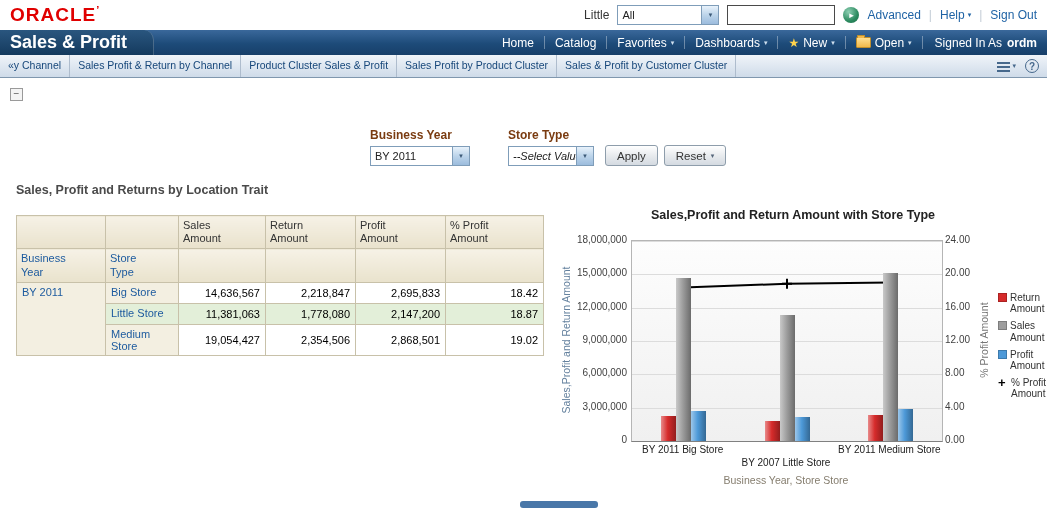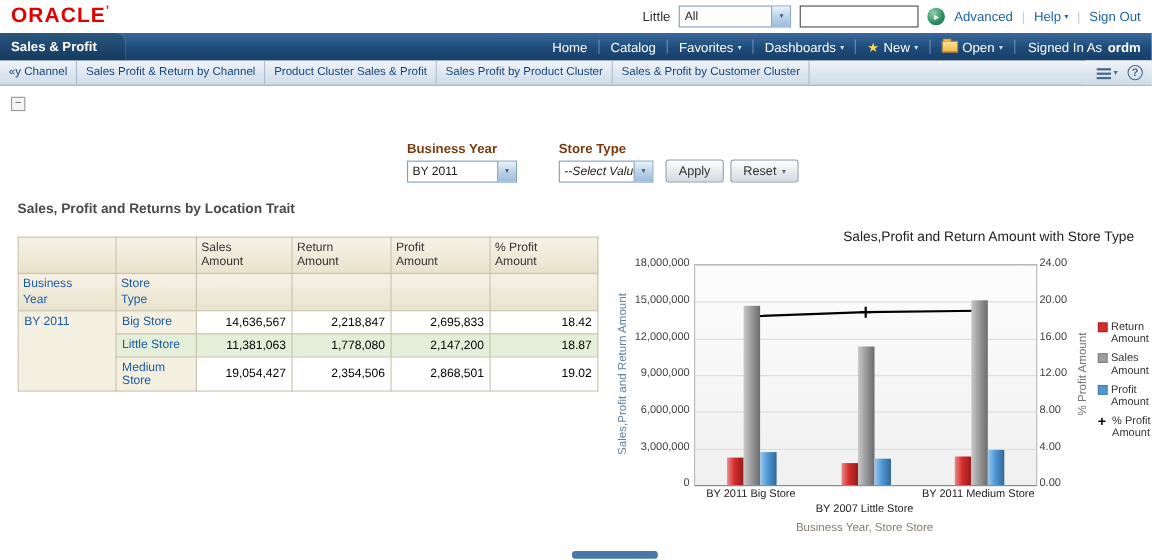--- a/index.html
+++ b/index.html
@@ -26,7 +26,7 @@
 
   
   .banner{position:absolute;top:30px;left:0;right:0;height:25px;background:linear-gradient(#3a689b,#1d4b79 55%,#173f69);border-bottom:1px solid #0f3050;}
-  .page-tab{position:absolute;left:0;top:0;height:25px;line-height:25px;padding:0 26px 0 10px;background:linear-gradient(#2a567f,#143a5e);color:#fff;font-weight:bold;font-size:12px;border-top-right-radius:10px;border-right:1px solid rgba(255,255,255,0.2);cursor:pointer;white-space:nowrap;}
+  .page-tab{position:absolute;left:0;top:0;height:25px;line-height:25px;padding:0 26px 0 10px;background:linear-gradient(#2a567f,#143a5e);color:#fff;font-weight:bold;font-size:18px;border-top-right-radius:10px;border-right:1px solid rgba(255,255,255,0.2);cursor:pointer;white-space:nowrap;}
   .banner-nav{position:absolute;right:4px;top:0;height:25px;display:flex;align-items:center;color:#fff;font-size:12px;}
   .bnav-item{padding:0 8px;display:inline-flex;align-items:center;gap:4px;cursor:pointer;white-space:nowrap;}
   .caret{font-size:7px;color:#cfe0ef;}

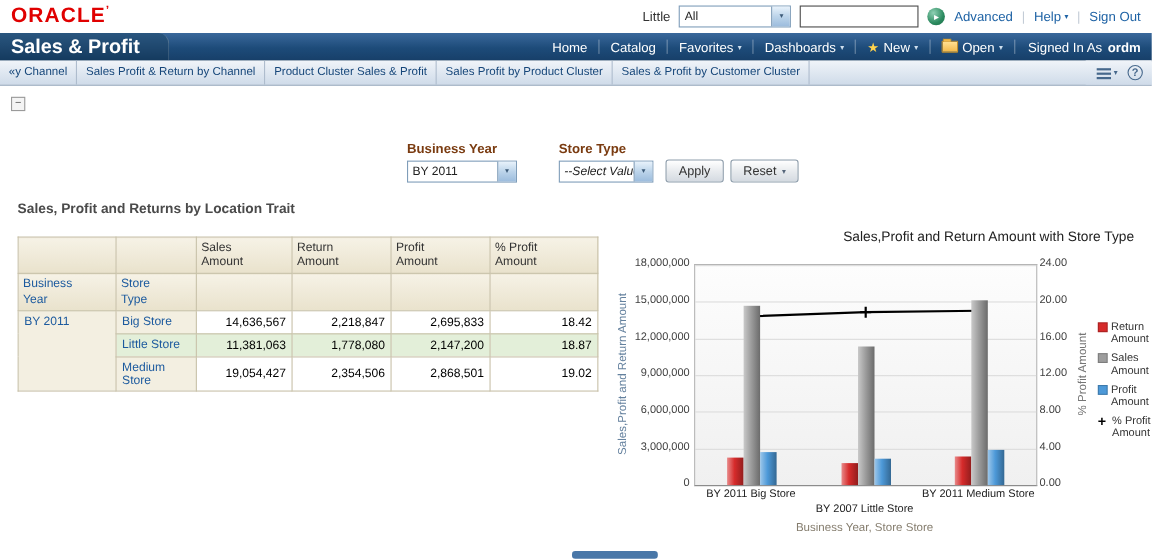--- a/index.html
+++ b/index.html
@@ -84,7 +84,7 @@
 
   
   .chart-panel{position:absolute;left:555px;top:130px;width:492px;height:295px;}
-  .chart-title{position:absolute;left:0;right:16px;top:0;text-align:right;font-weight:normal;font-size:12.5px;color:#222;}
+  .chart-title{position:absolute;left:0;right:16px;top:0;text-align:center;font-weight:bold;font-size:12.5px;color:#222;}
   .plot{position:absolute;left:76px;top:32px;width:310px;height:200px;border:1px solid #b5b5b5;border-bottom-color:#808080;background:linear-gradient(#fdfdfd,#f0f0f0);box-sizing:content-box;}
   .gridline{position:absolute;left:0;right:0;height:1px;background:#dcdcdc;}
   .bar{position:absolute;bottom:0;width:15px;}

